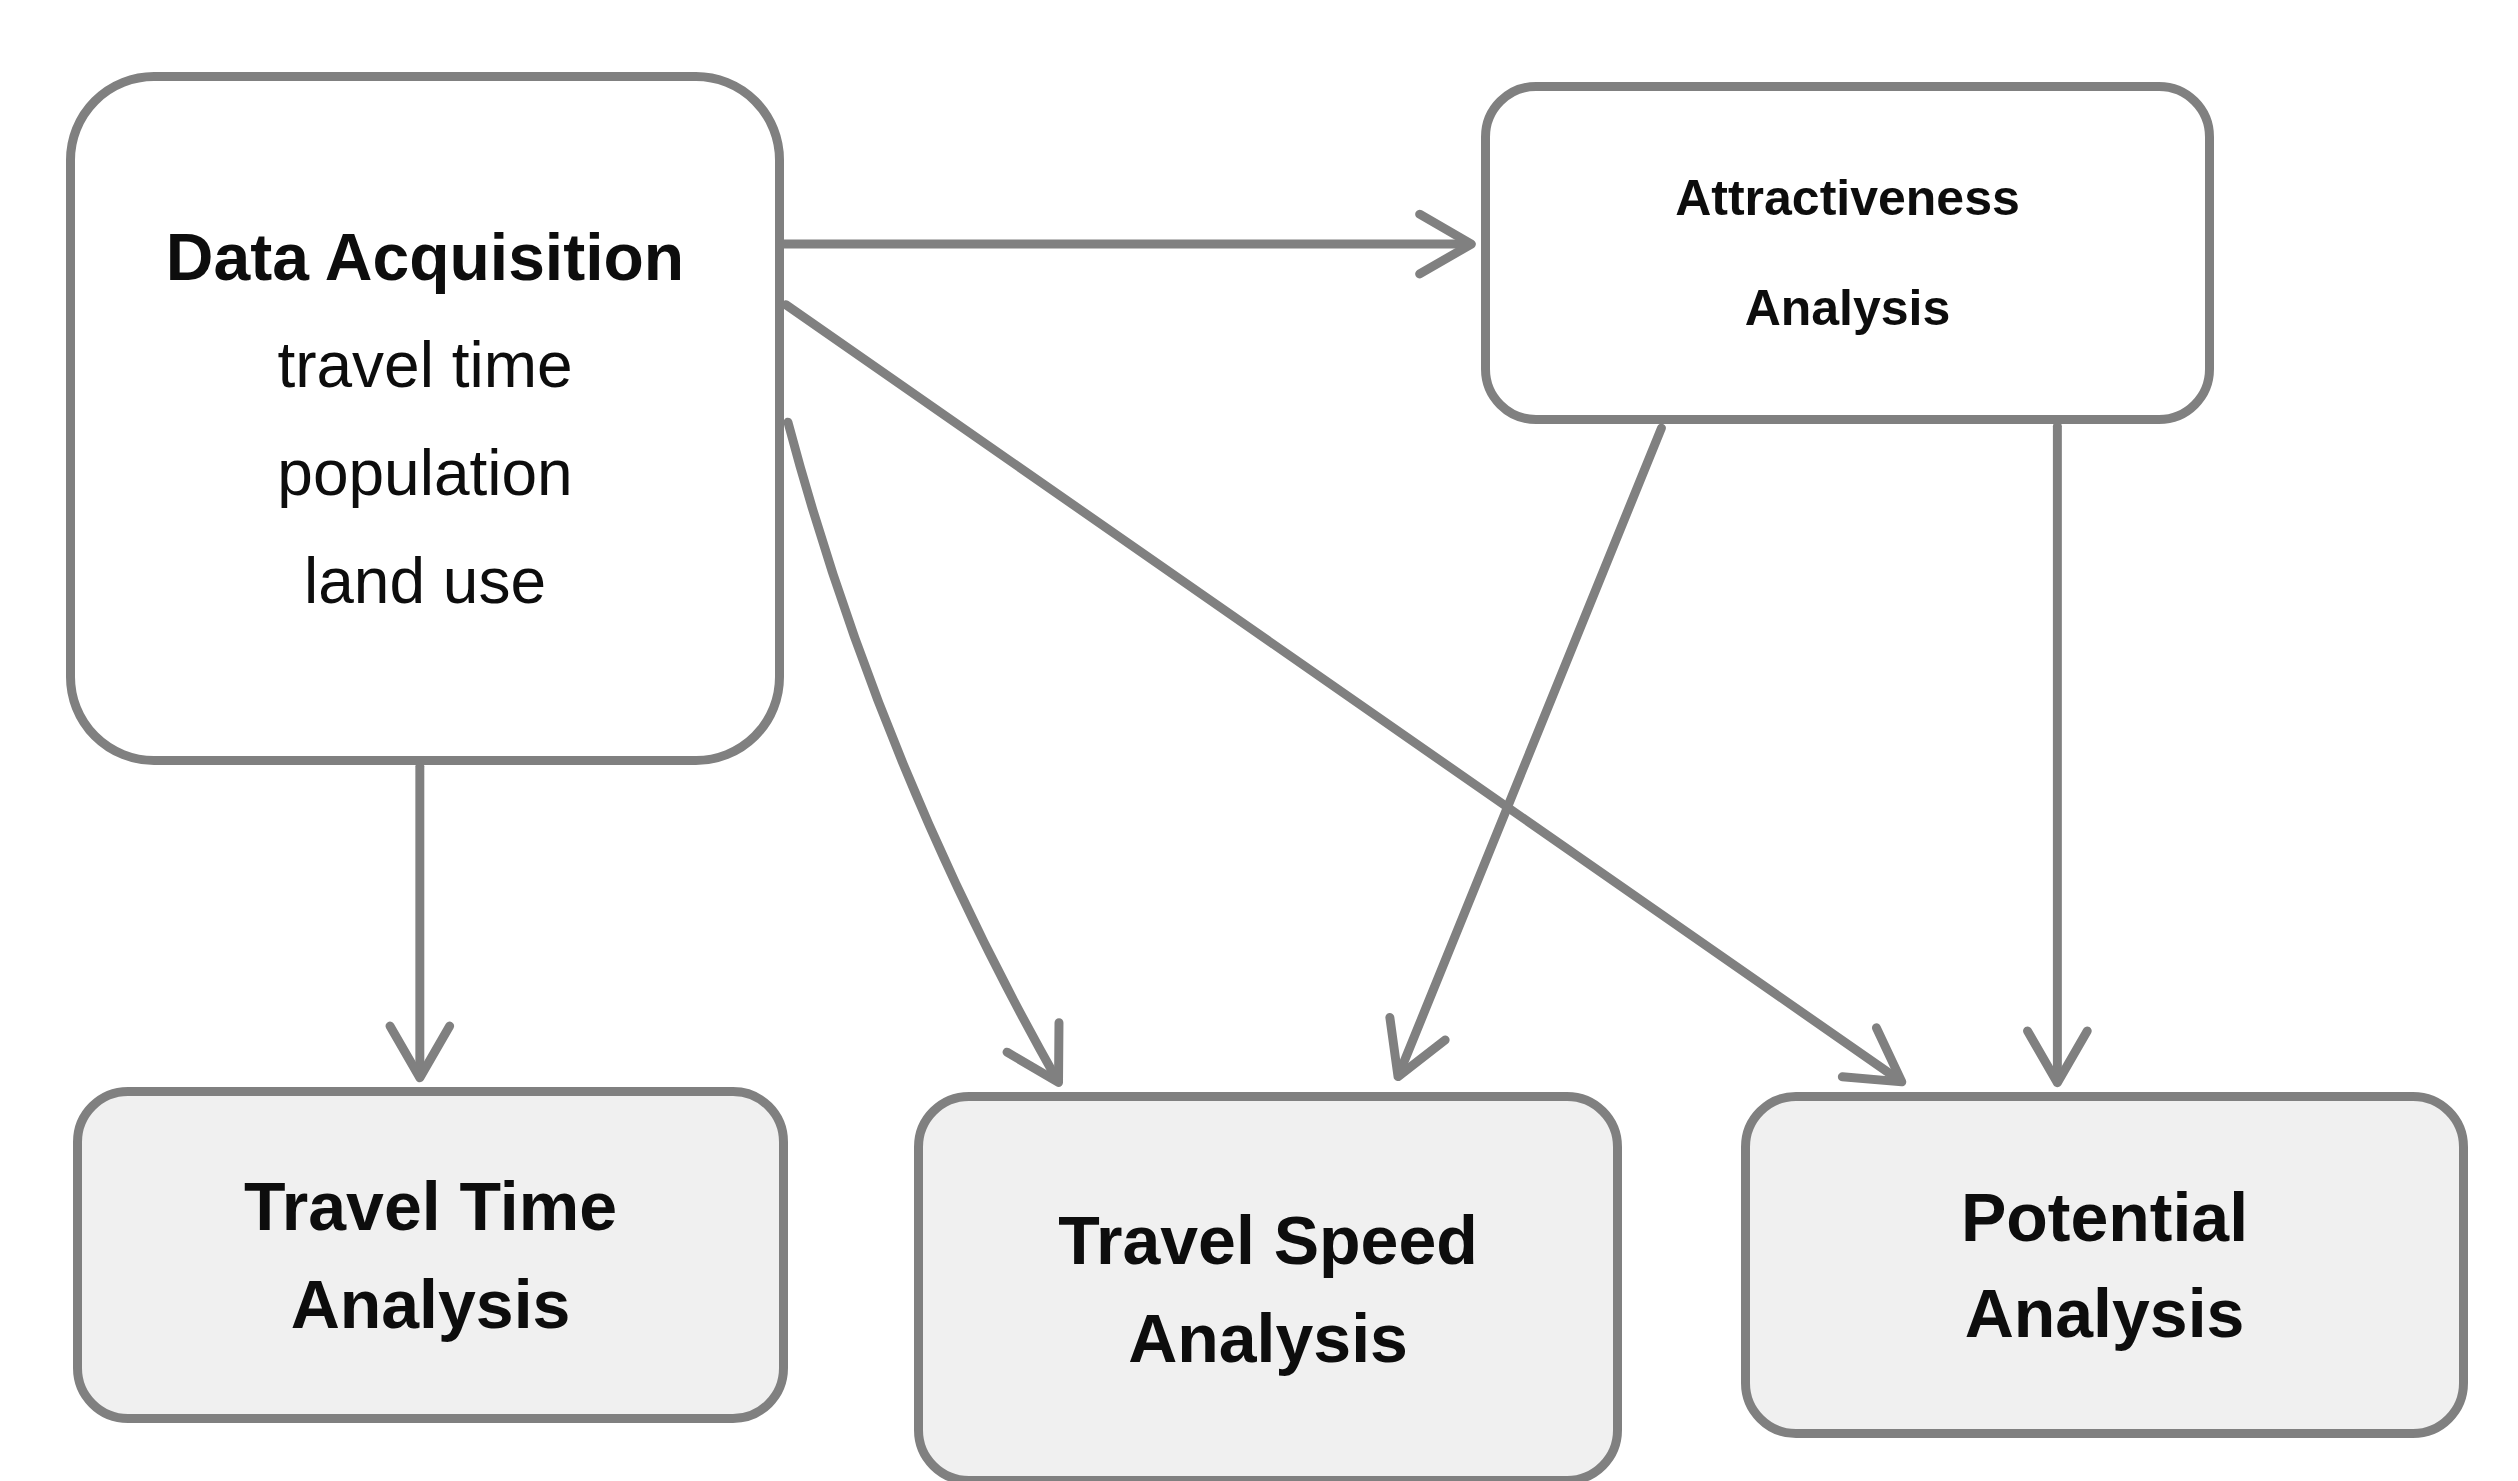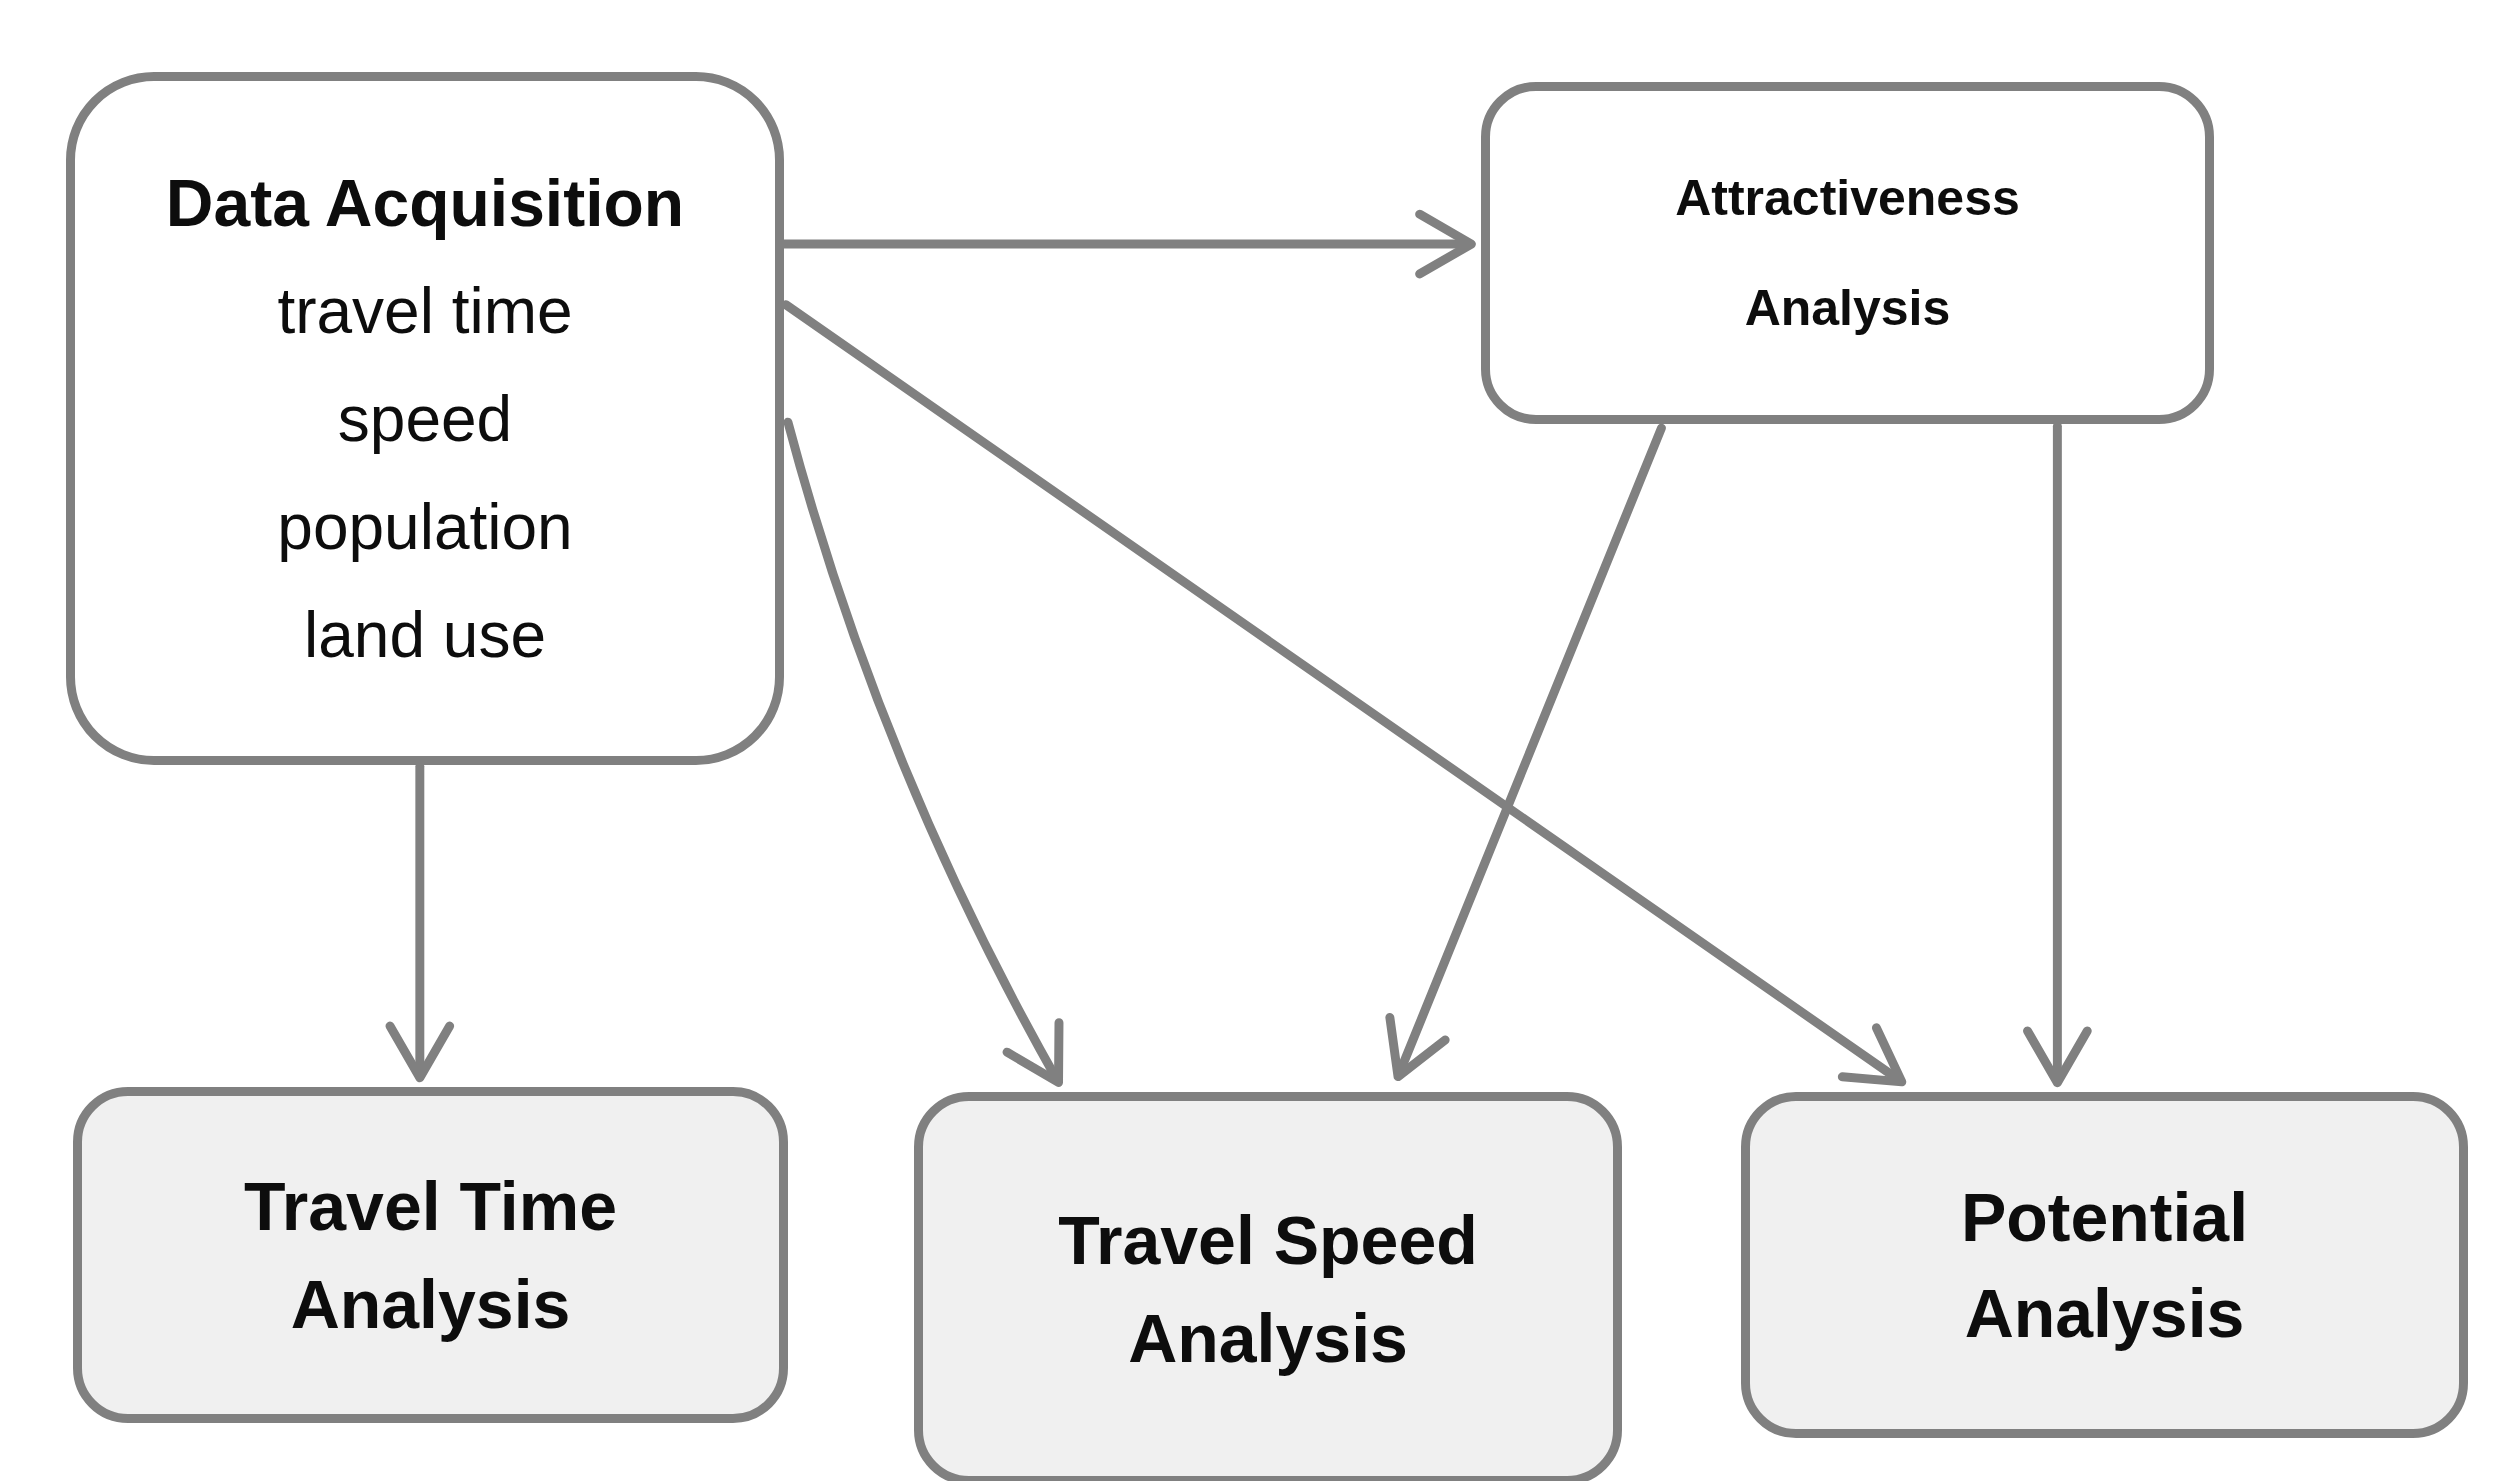--- a/index.html
+++ b/index.html
@@ -77,7 +77,6 @@
   <div class="node node--white node--data-acquisition">
     <span class="node-title">Data Acquisition</span>
     <span class="node-line">travel time</span>
-    <span class="node-line">speed</span>
     <span class="node-line">population</span>
     <span class="node-line">land use</span>
   </div>

